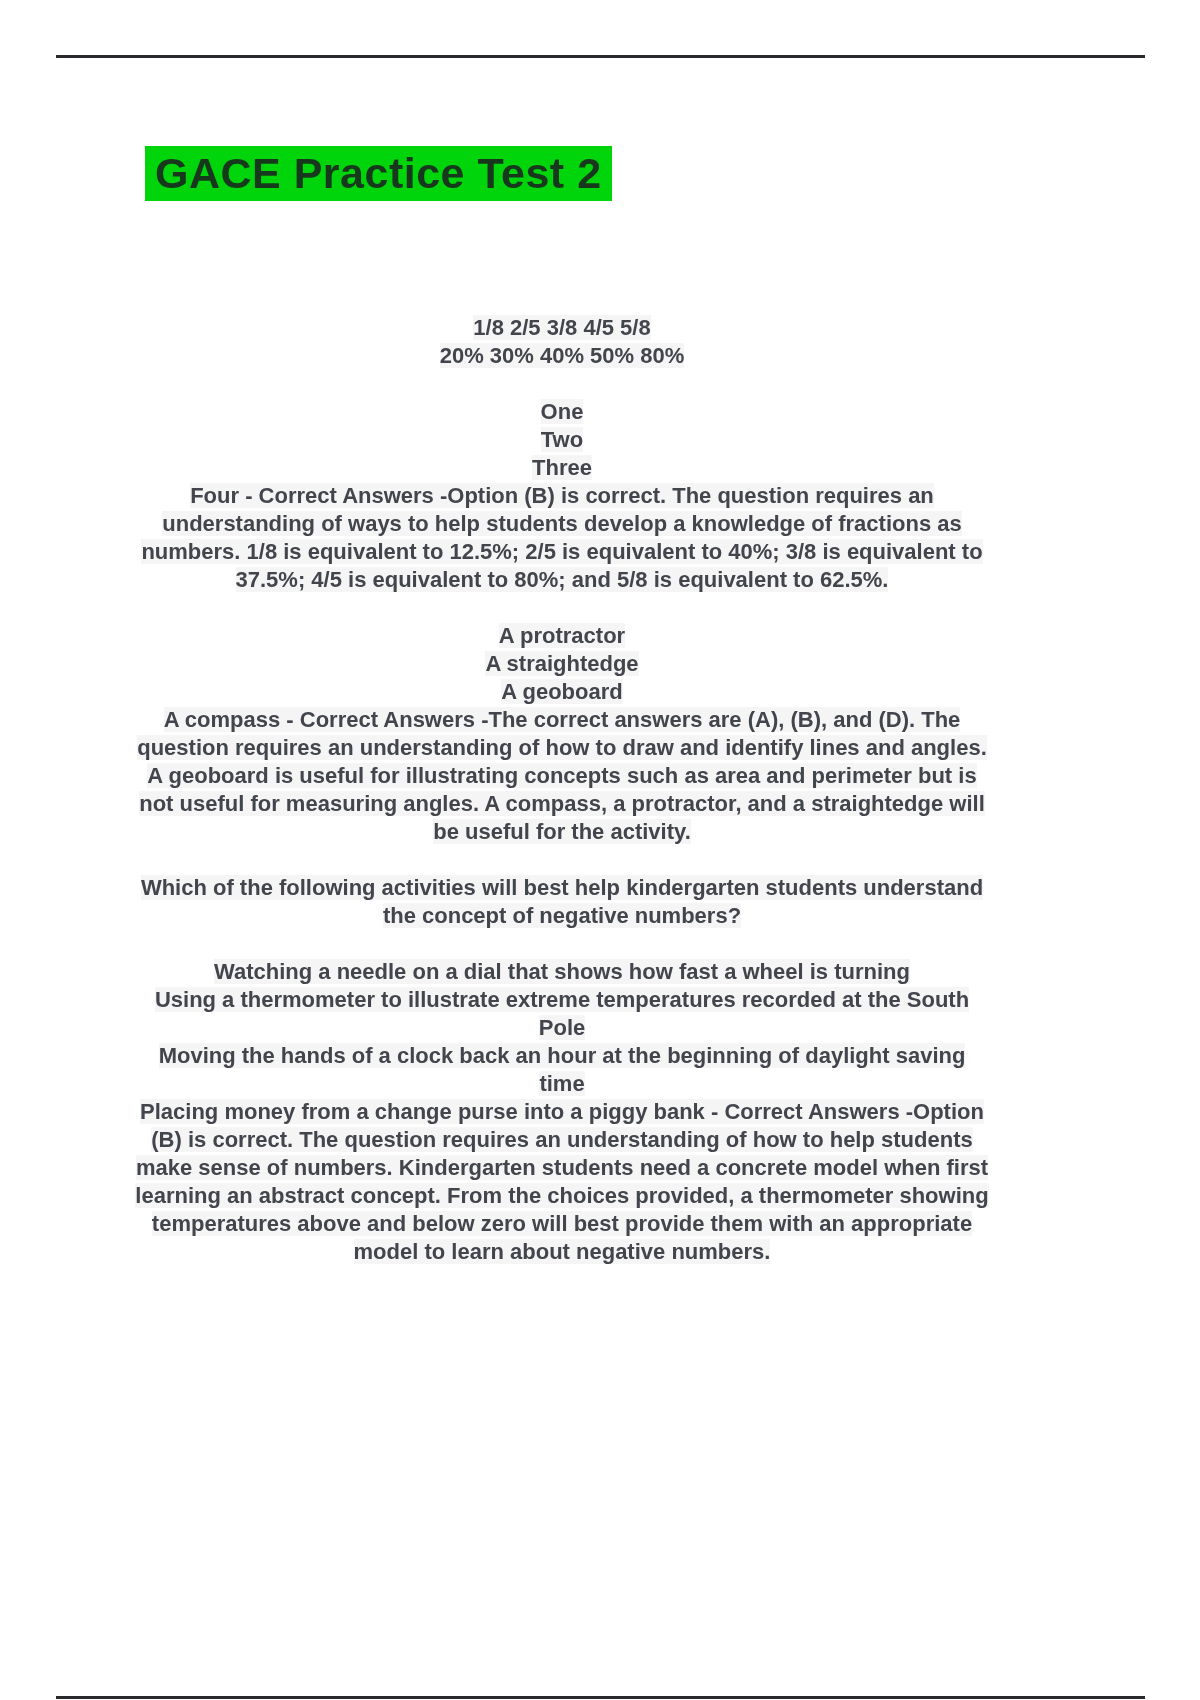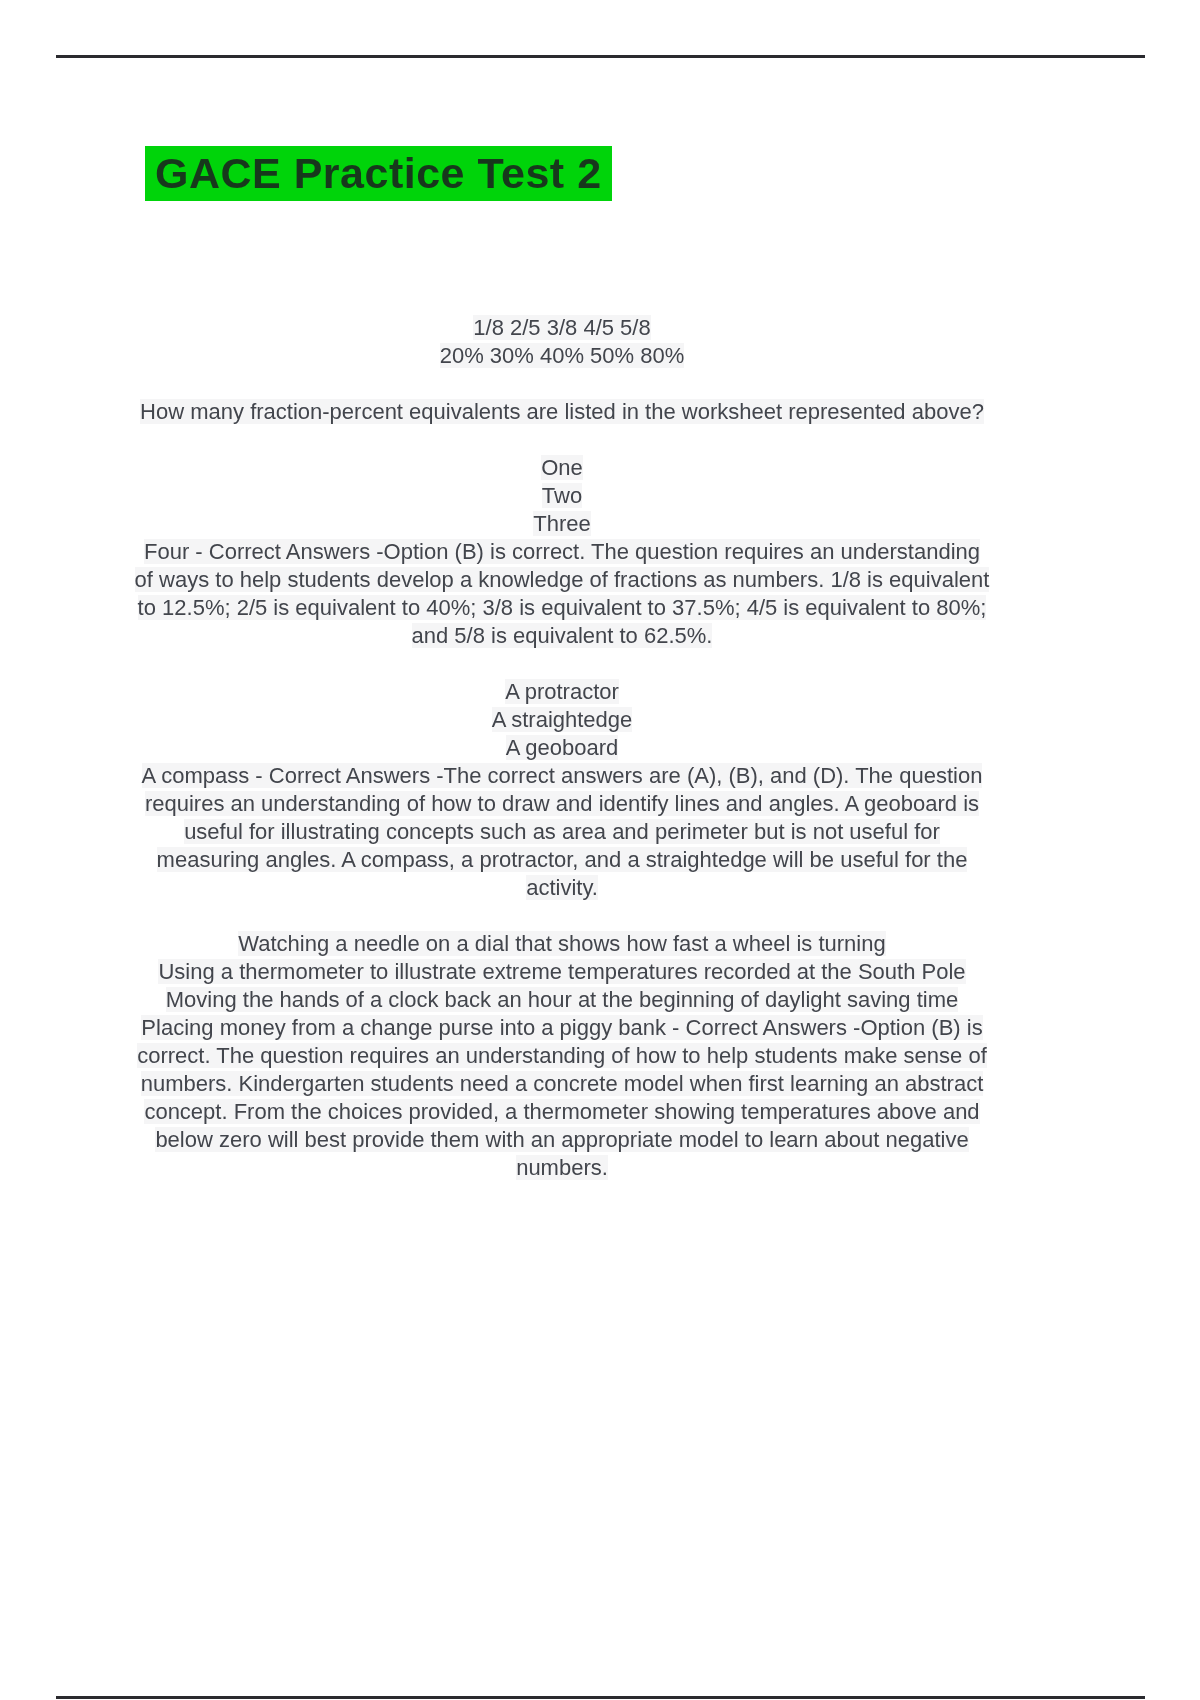--- a/index.html
+++ b/index.html
@@ -60,6 +60,7 @@
   .content p span.hl {
     white-space: pre-line;
     background: var(--line-highlight);
+    font-weight: bold;
   }
 </style>
 </head>

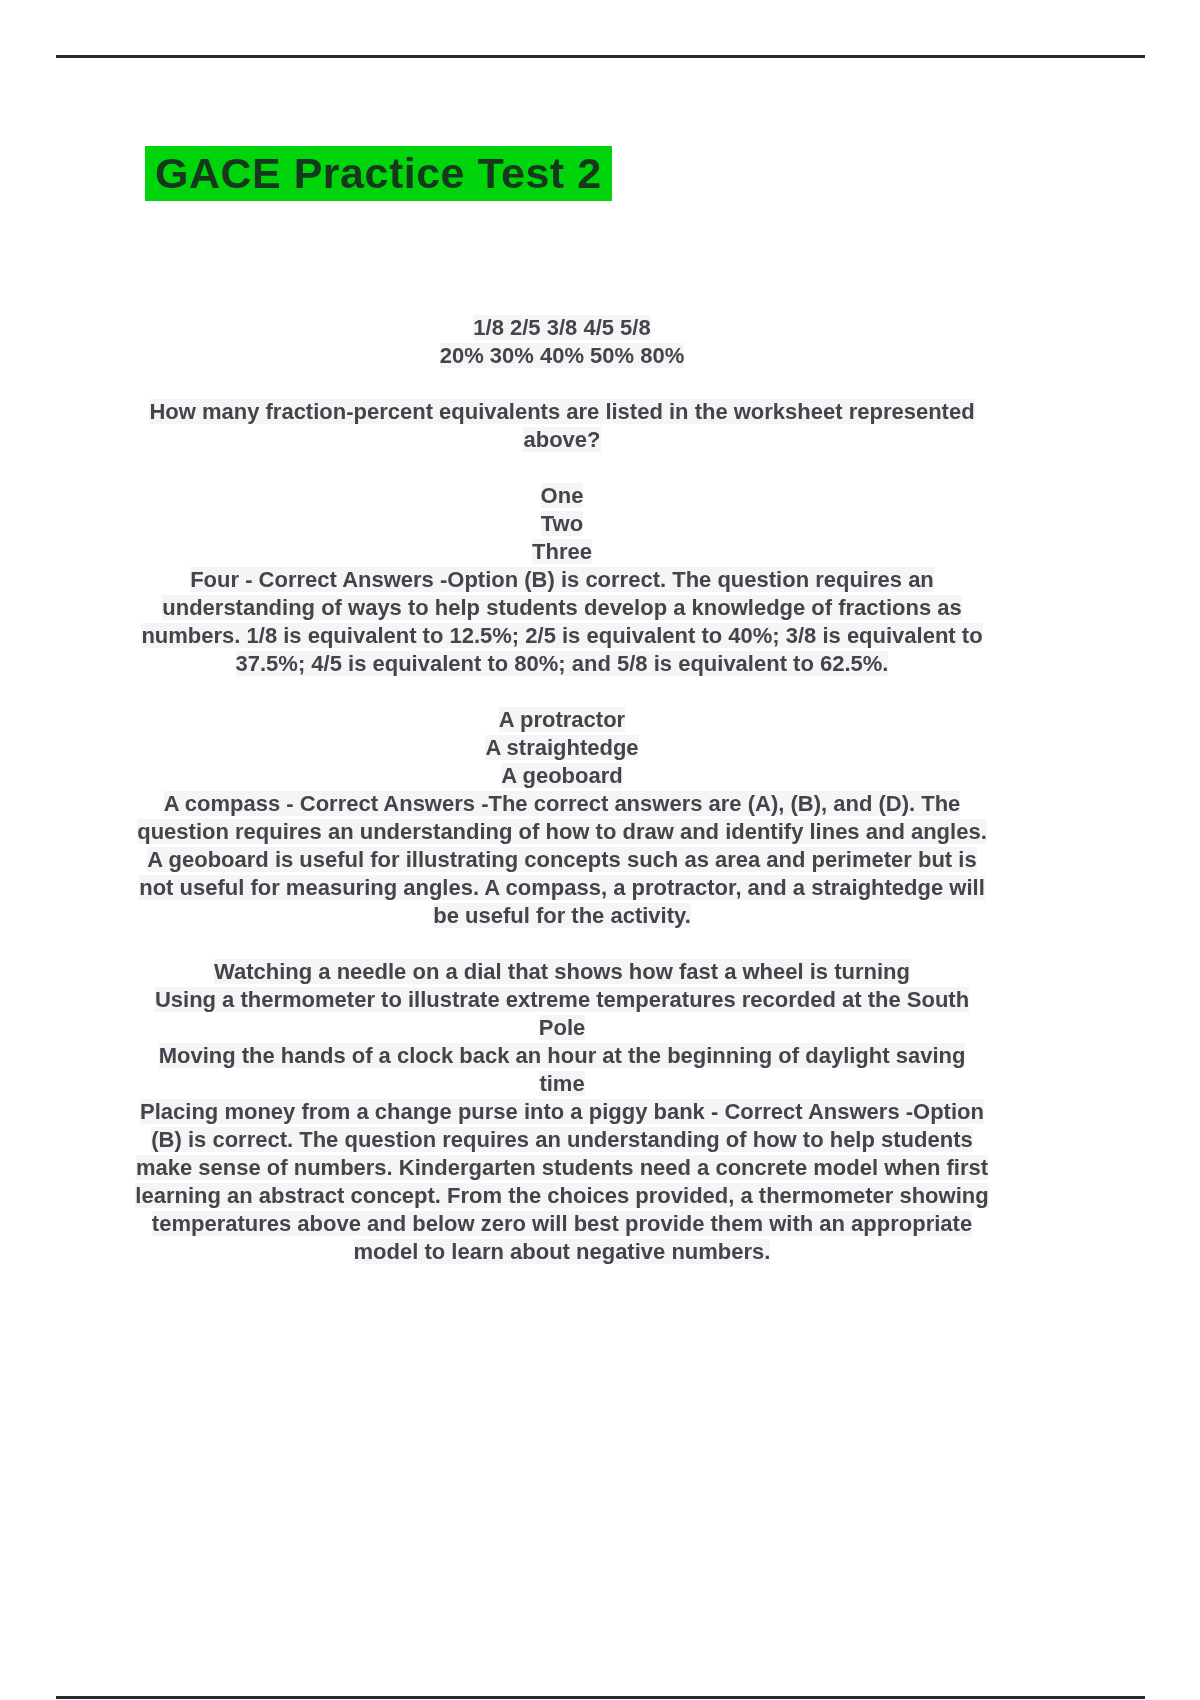--- a/index.html
+++ b/index.html
@@ -76,7 +76,6 @@
   <div class="content">
     <p><span class="hl">1/8 2/5 3/8 4/5 5/8
 20% 30% 40% 50% 80%</span></p>
-    <p><span class="hl">How many fraction-percent equivalents are listed in the worksheet represented above?</span></p>
     <p><span class="hl">One
 Two
 Three

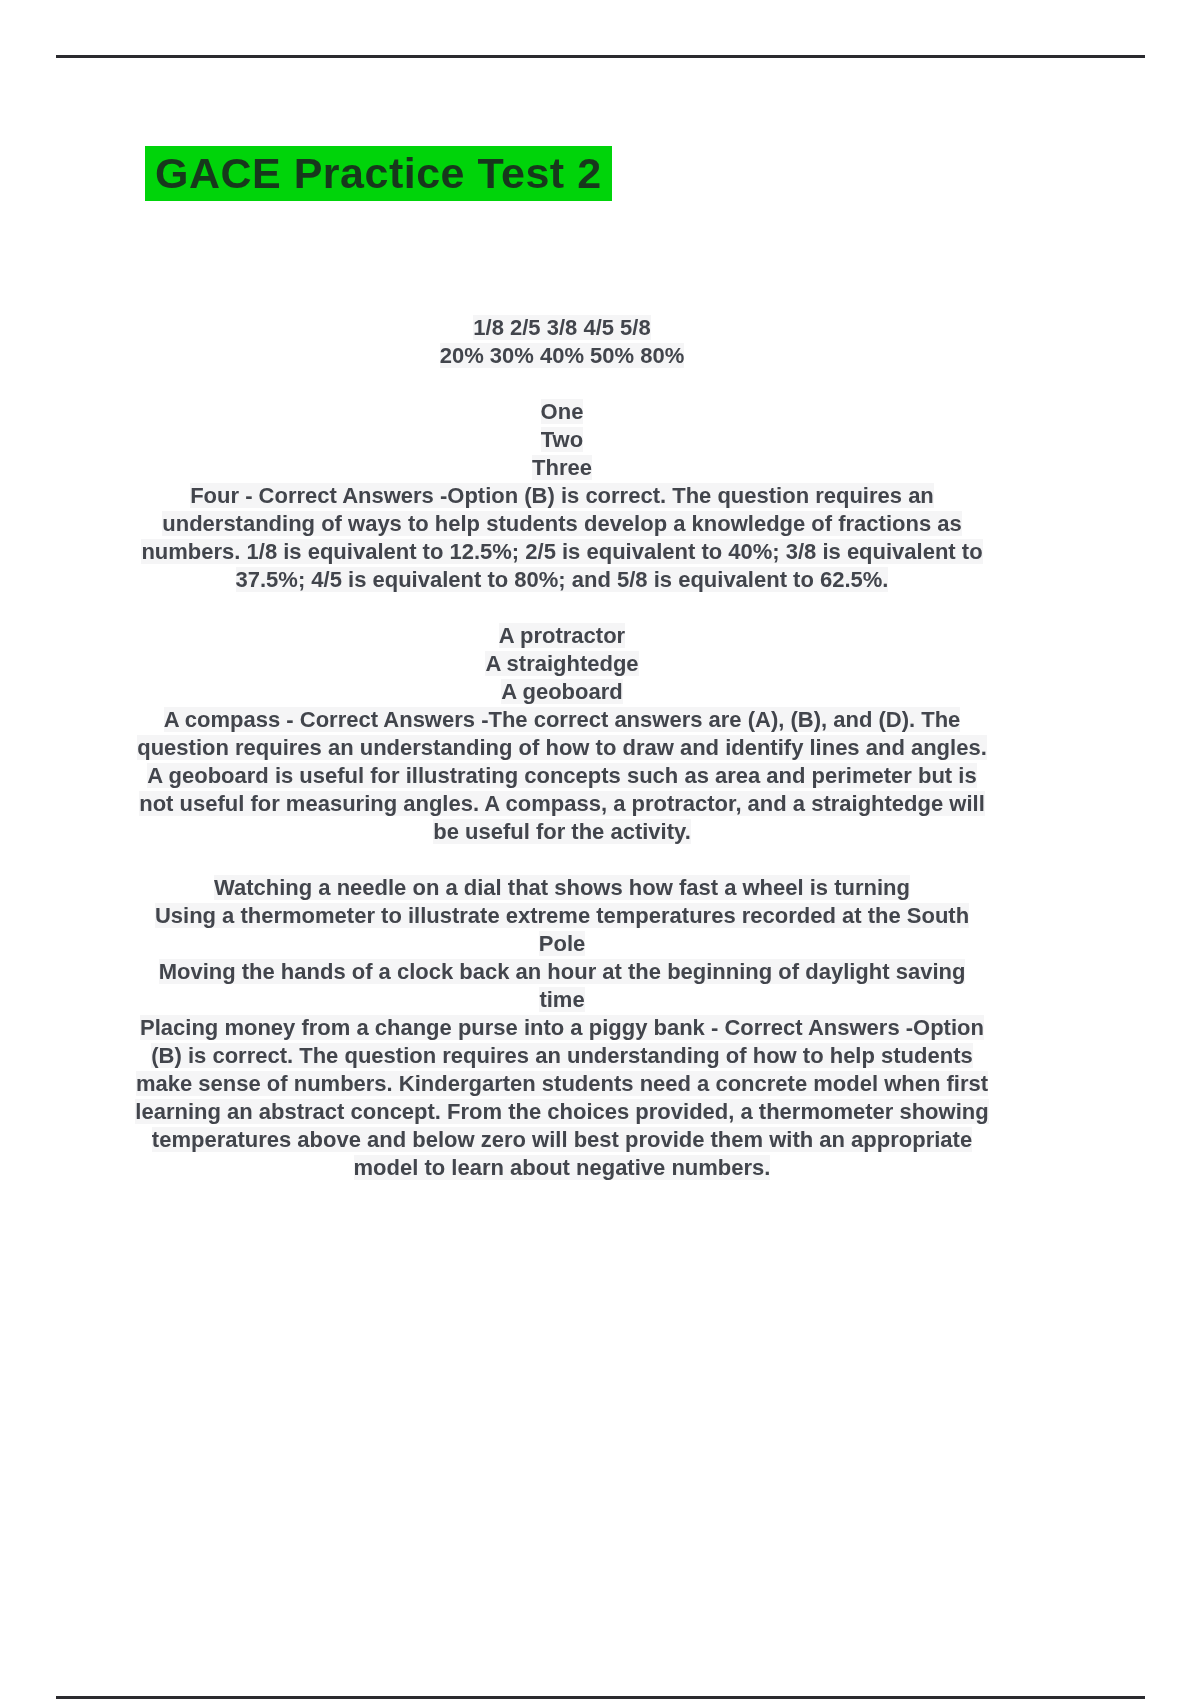--- a/index.html
+++ b/index.html
@@ -84,6 +84,7 @@
 A straightedge
 A geoboard
 A compass - Correct Answers -The correct answers are (A), (B), and (D). The question requires an understanding of how to draw and identify lines and angles. A geoboard is useful for illustrating concepts such as area and perimeter but is not useful for measuring angles. A compass, a protractor, and a straightedge will be useful for the activity.</span></p>
+    <p><span class="hl">Which of the following activities will best help kindergarten students understand the concept of negative numbers?</span></p>
     <p><span class="hl">Watching a needle on a dial that shows how fast a wheel is turning
 Using a thermometer to illustrate extreme temperatures recorded at the South Pole
 Moving the hands of a clock back an hour at the beginning of daylight saving time

